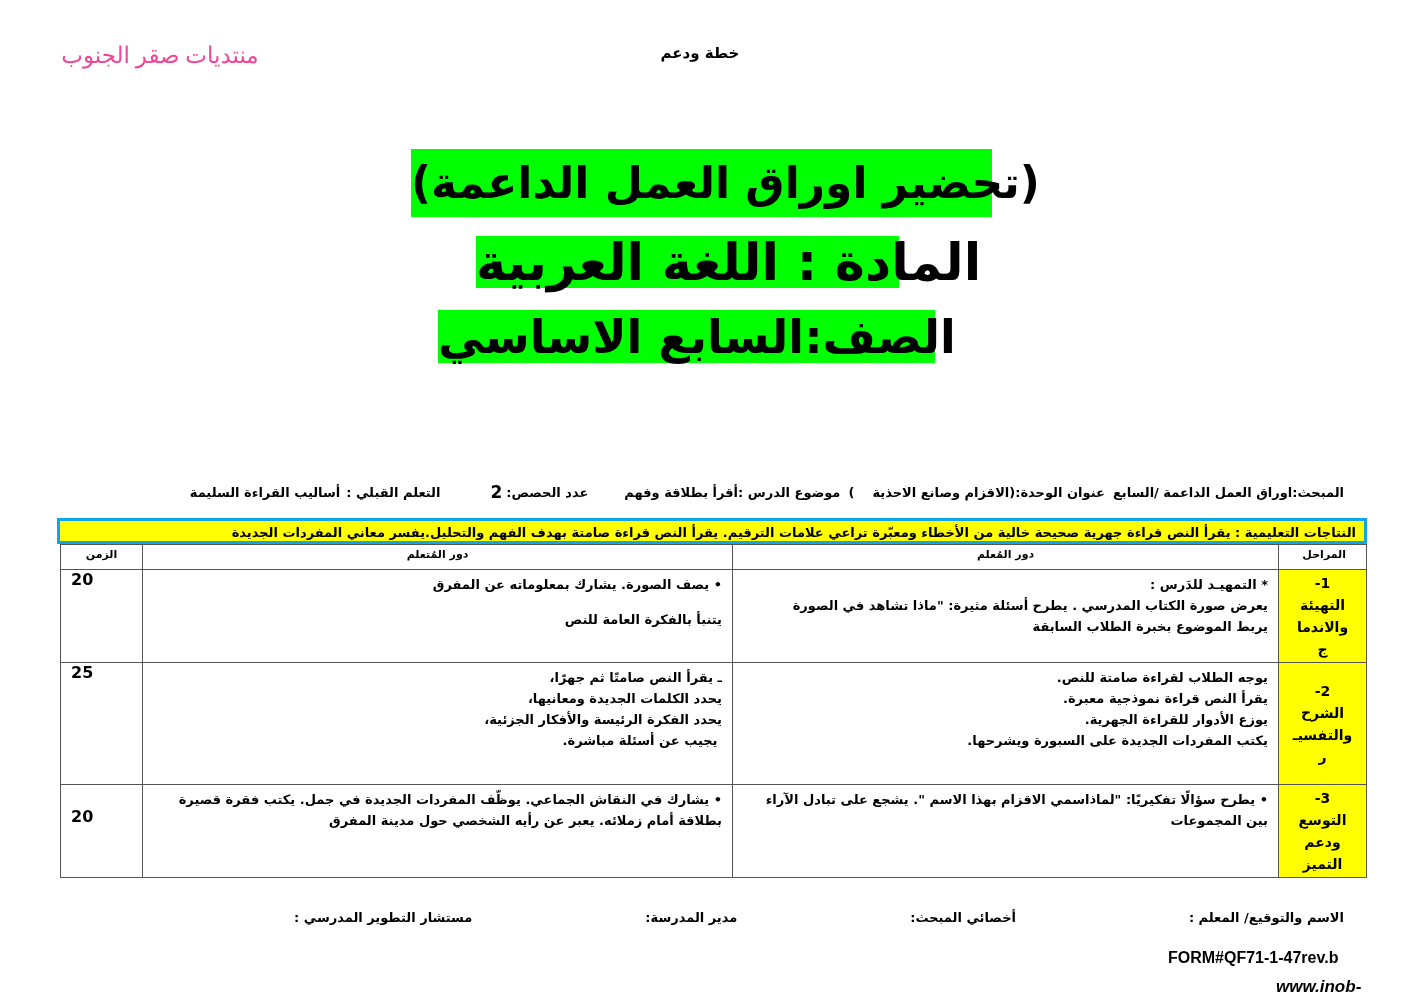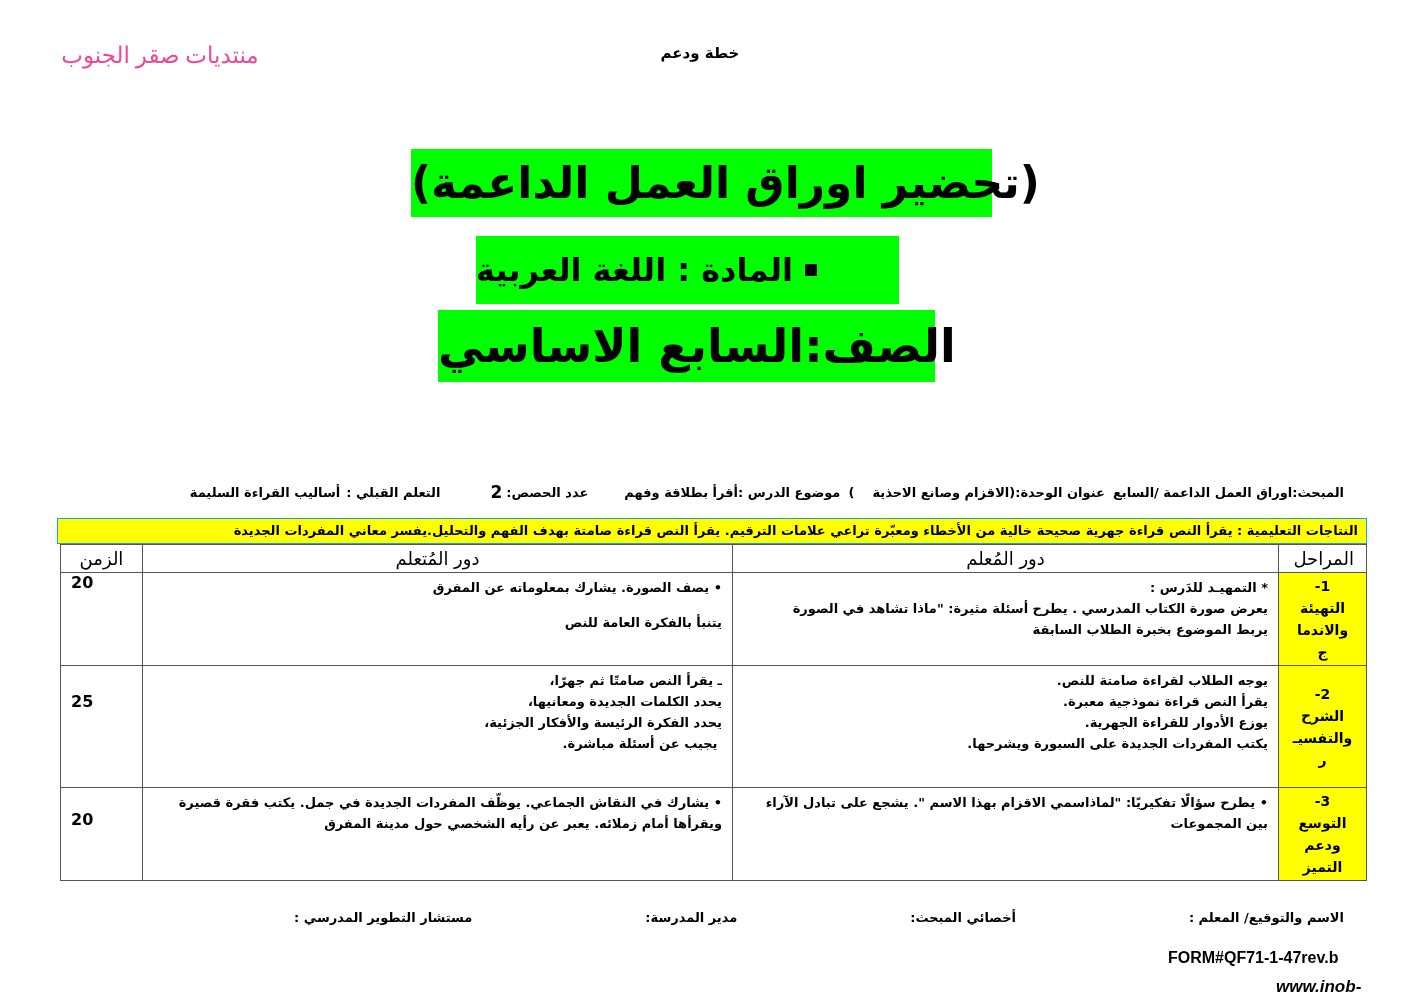--- a/index.html
+++ b/index.html
@@ -23,7 +23,7 @@
       display: flex; align-items: center; justify-content: flex-end;
     }
     .banner-1 { left: 411px; top: 149px; width: 581px; height: 68px; font-size: 44px; }
-    .banner-2 { left: 476px; top: 236px; width: 423px; height: 68px; font-size: 32px; }
+    .banner-2 { left: 476px; top: 236px; width: 423px; height: 52px; font-size: 51px; }
     .banner-3 { left: 438px; top: 310px; width: 497px; height: 72px; font-size: 46px; }
     .bullet-sq { display: inline-block; width: 12px; height: 12px; background: #000; margin-left: 12px; vertical-align: middle; }
 

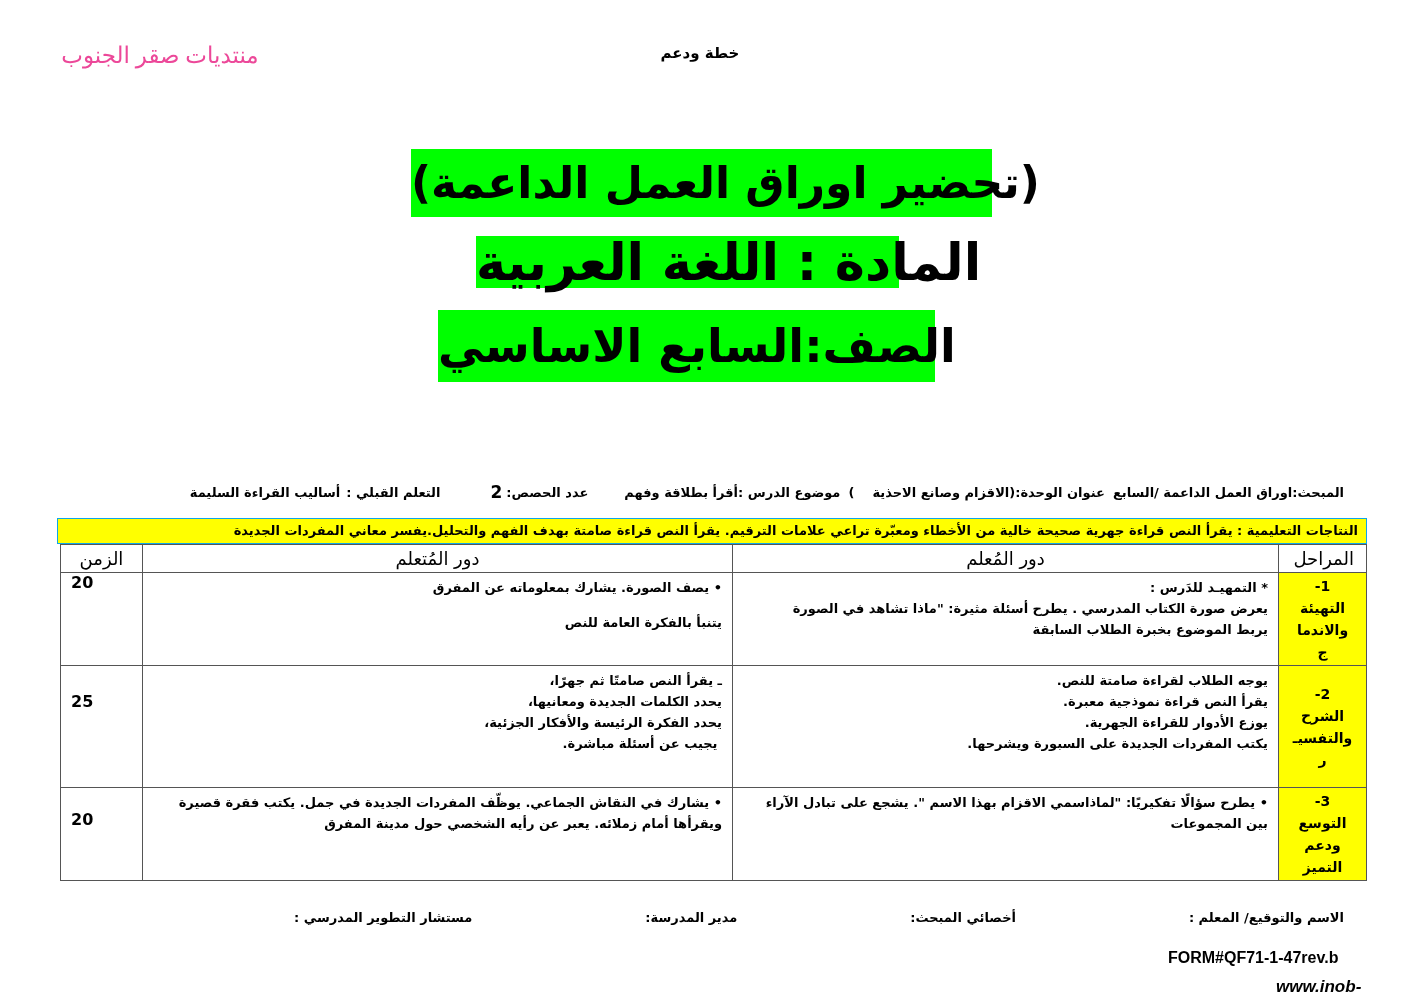--- a/index.html
+++ b/index.html
@@ -24,7 +24,7 @@
     }
     .banner-1 { left: 411px; top: 149px; width: 581px; height: 68px; font-size: 44px; }
     .banner-2 { left: 476px; top: 236px; width: 423px; height: 52px; font-size: 51px; }
-    .banner-3 { left: 438px; top: 310px; width: 497px; height: 72px; font-size: 46px; }
+    .banner-3 { left: 438px; top: 310px; width: 497px; height: 53px; font-size: 46px; }
     .bullet-sq { display: inline-block; width: 12px; height: 12px; background: #000; margin-left: 12px; vertical-align: middle; }
 
     .meta-line {

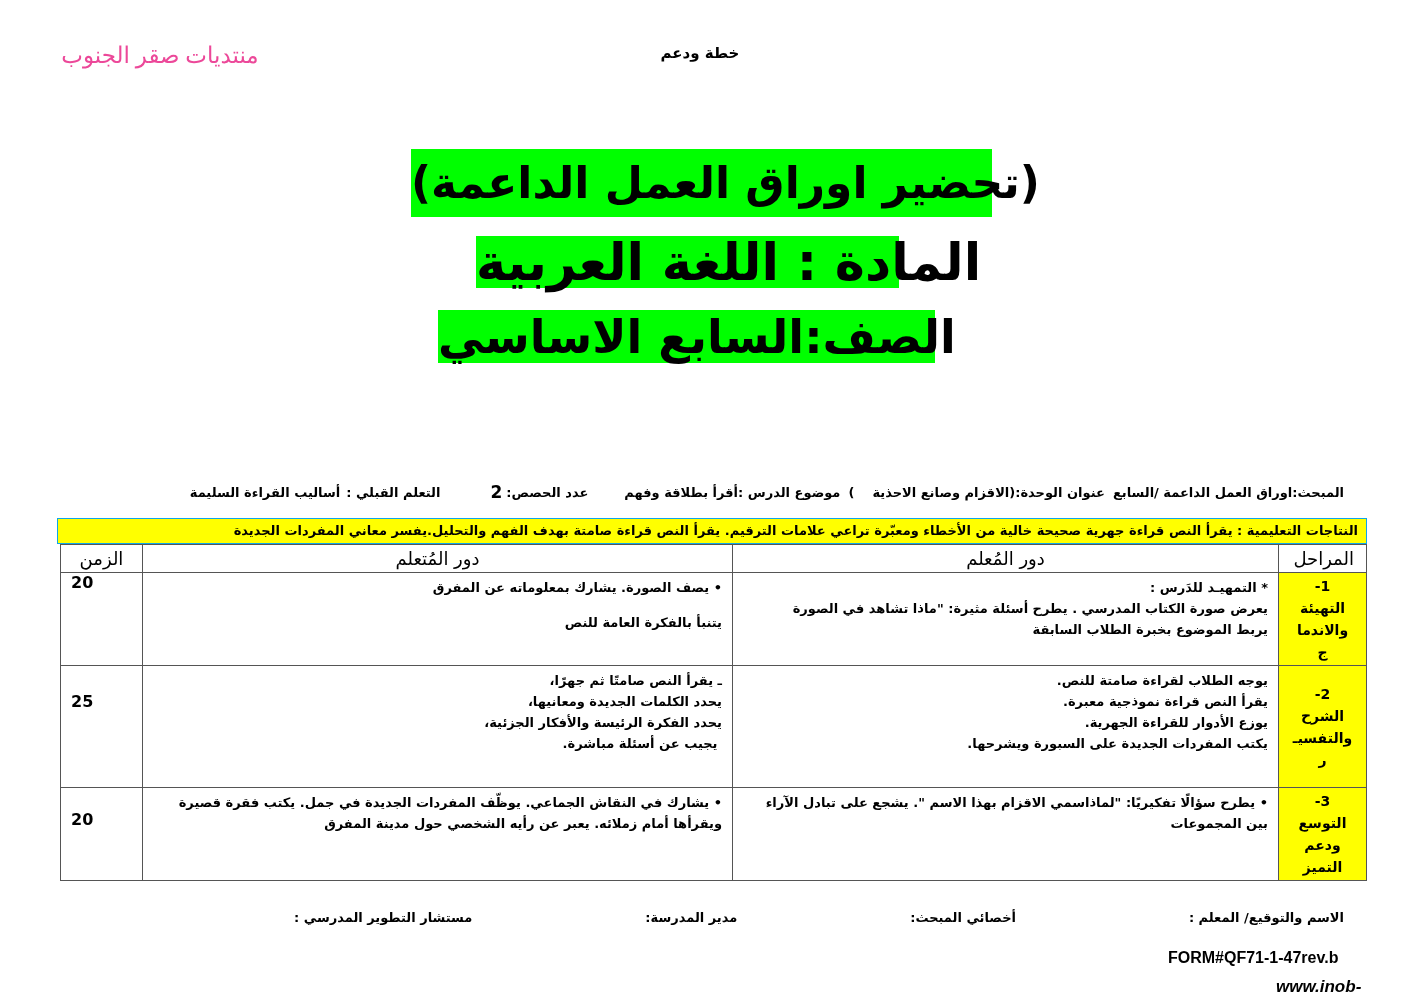--- a/index.html
+++ b/index.html
@@ -36,7 +36,7 @@
 
     .outcomes {
       left: 57px; top: 518px; width: 1310px; height: 26px; box-sizing: border-box;
-      background: #ffff00; border: 1px solid #0ea5e9; direction: rtl;
+      background: #ffff00; border: 3px solid #0ea5e9; direction: rtl;
       font-size: 13px; font-weight: bold; padding: 4px 8px; white-space: nowrap; overflow: hidden;
     }
 

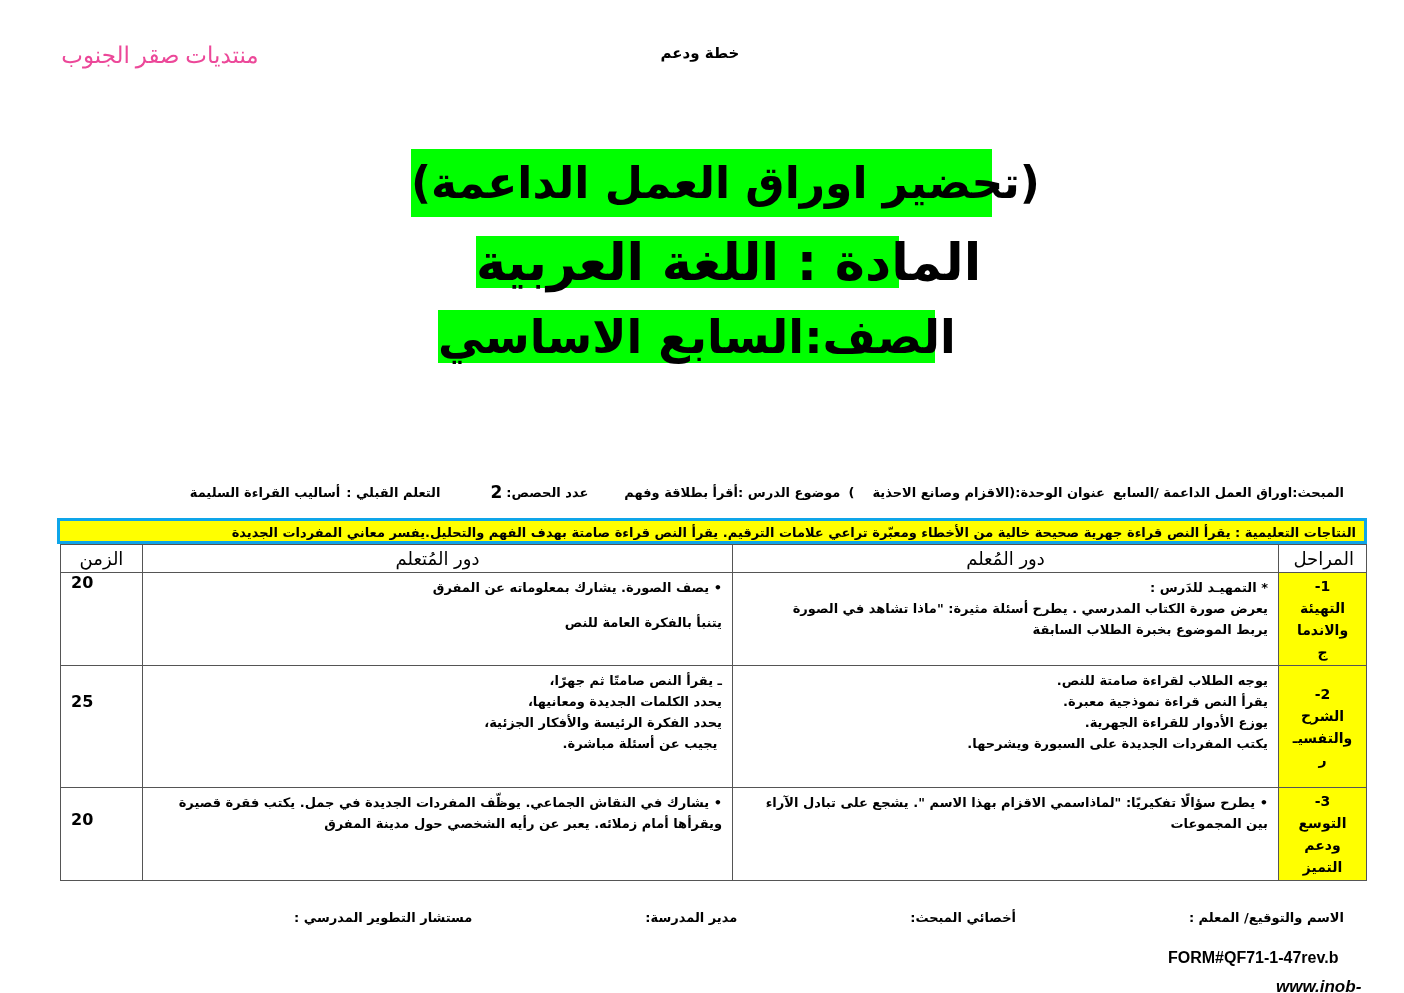--- a/index.html
+++ b/index.html
@@ -46,7 +46,7 @@
       table-layout: fixed;
     }
     table.plan th, table.plan td { border: 1px solid #555; vertical-align: top; }
-    table.plan th { font-size: 18px; font-weight: normal; padding: 3px 12px; text-align: center; height: 18px; }
+    table.plan th { font-size: 11px; font-weight: bold; padding: 3px 20px; text-align: center; height: 18px; }
     table.plan th.stage-h { text-align: right; }
     table.plan th.time-h { text-align: center; }
     td.stage {

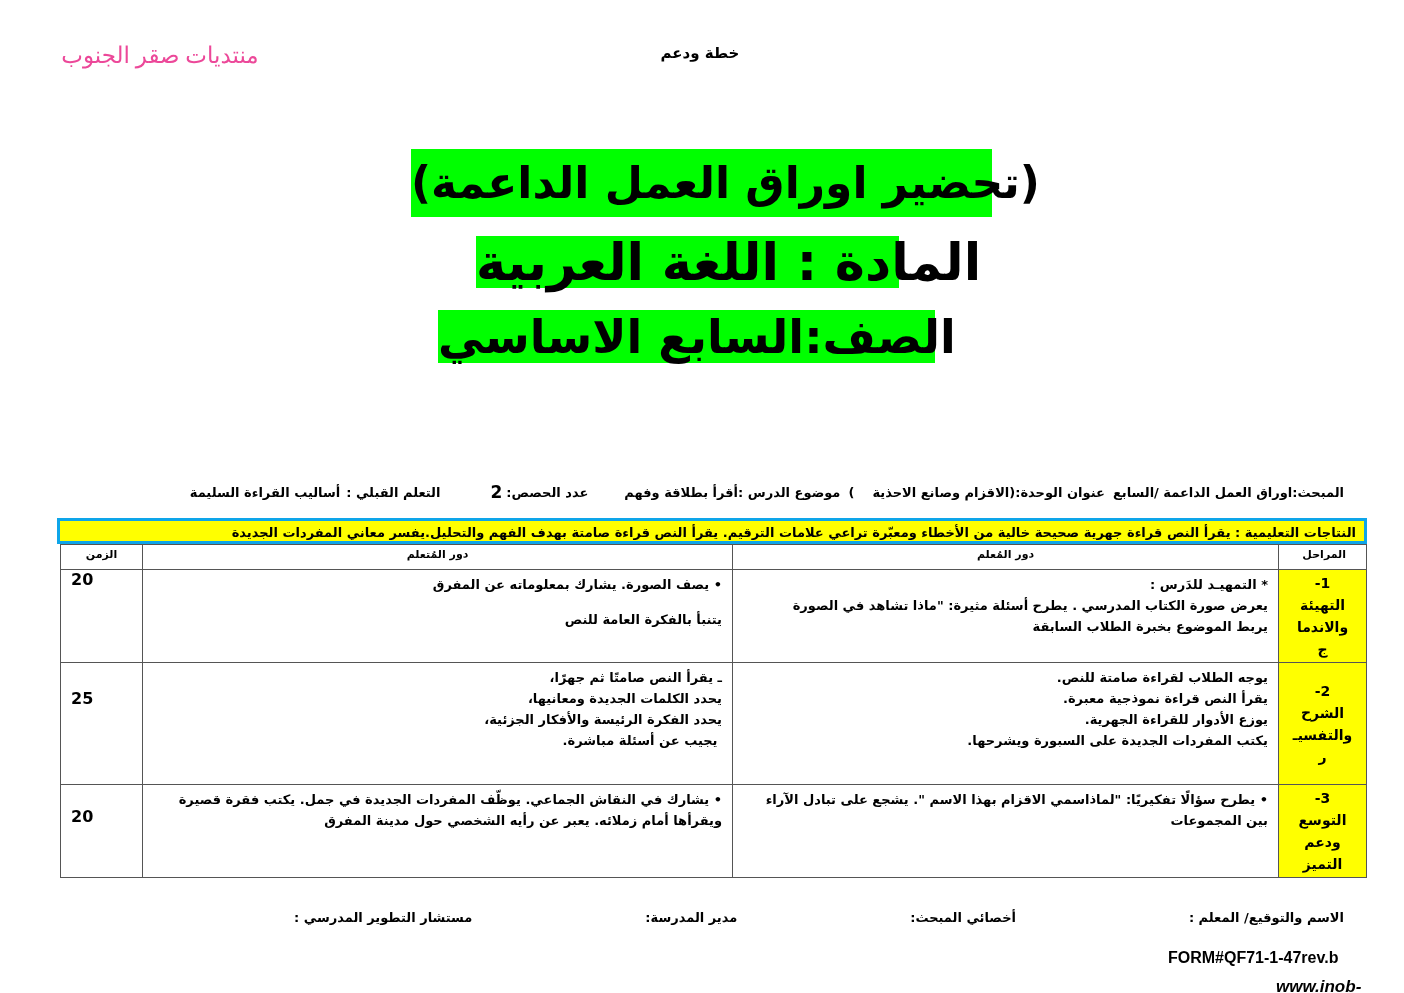--- a/index.html
+++ b/index.html
@@ -161,7 +161,7 @@
         <span class="line">يحدد الفكرة الرئيسة والأفكار الجزئية،</span>
         <span class="line" style="white-space:pre"> يجيب عن أسئلة مباشرة.</span>
       </td>
-      <td class="time" style="vertical-align:top; padding-top:26px">
+      <td class="time" style="vertical-align:top; ">
         <span>25</span>
       </td>
     </tr>

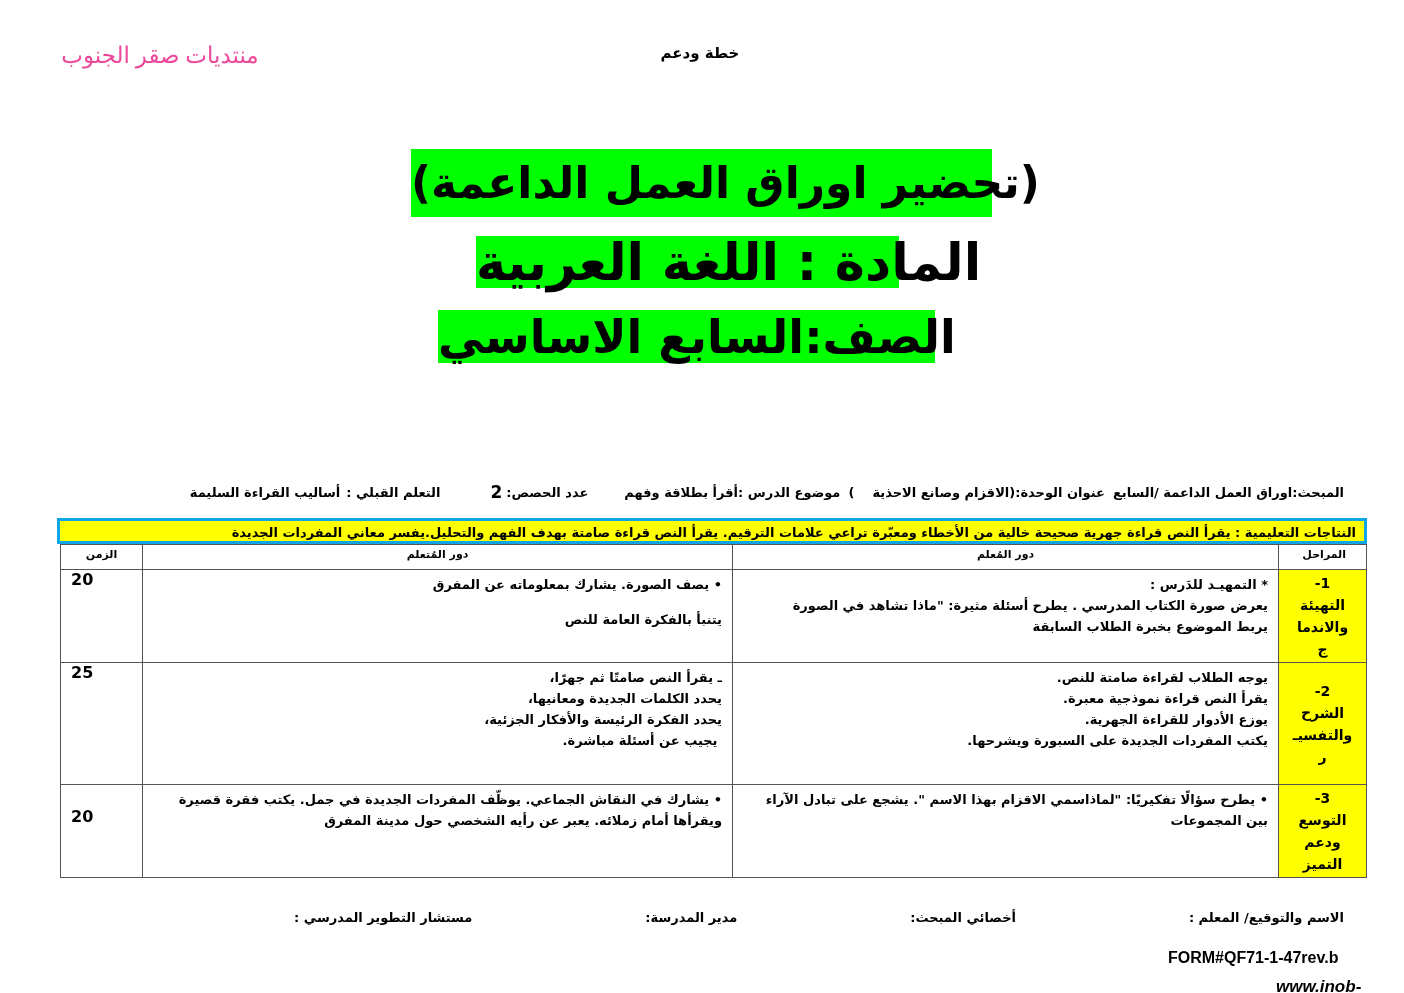--- a/index.html
+++ b/index.html
@@ -178,7 +178,7 @@
       </td>
       <td class="learner">
         <span class="line">• يشارك في النقاش الجماعي.  يوظّف المفردات الجديدة في جمل.  يكتب فقرة قصيرة</span>
-        <span class="line">ويقرأها أمام زملائه. يعبر عن رأيه الشخصي حول مدينة المفرق</span>
+        <span class="line">بطلاقة أمام زملائه. يعبر عن رأيه الشخصي حول مدينة المفرق</span>
       </td>
       <td class="time" style="vertical-align:top; padding-top:22px">
         <span>20</span>

